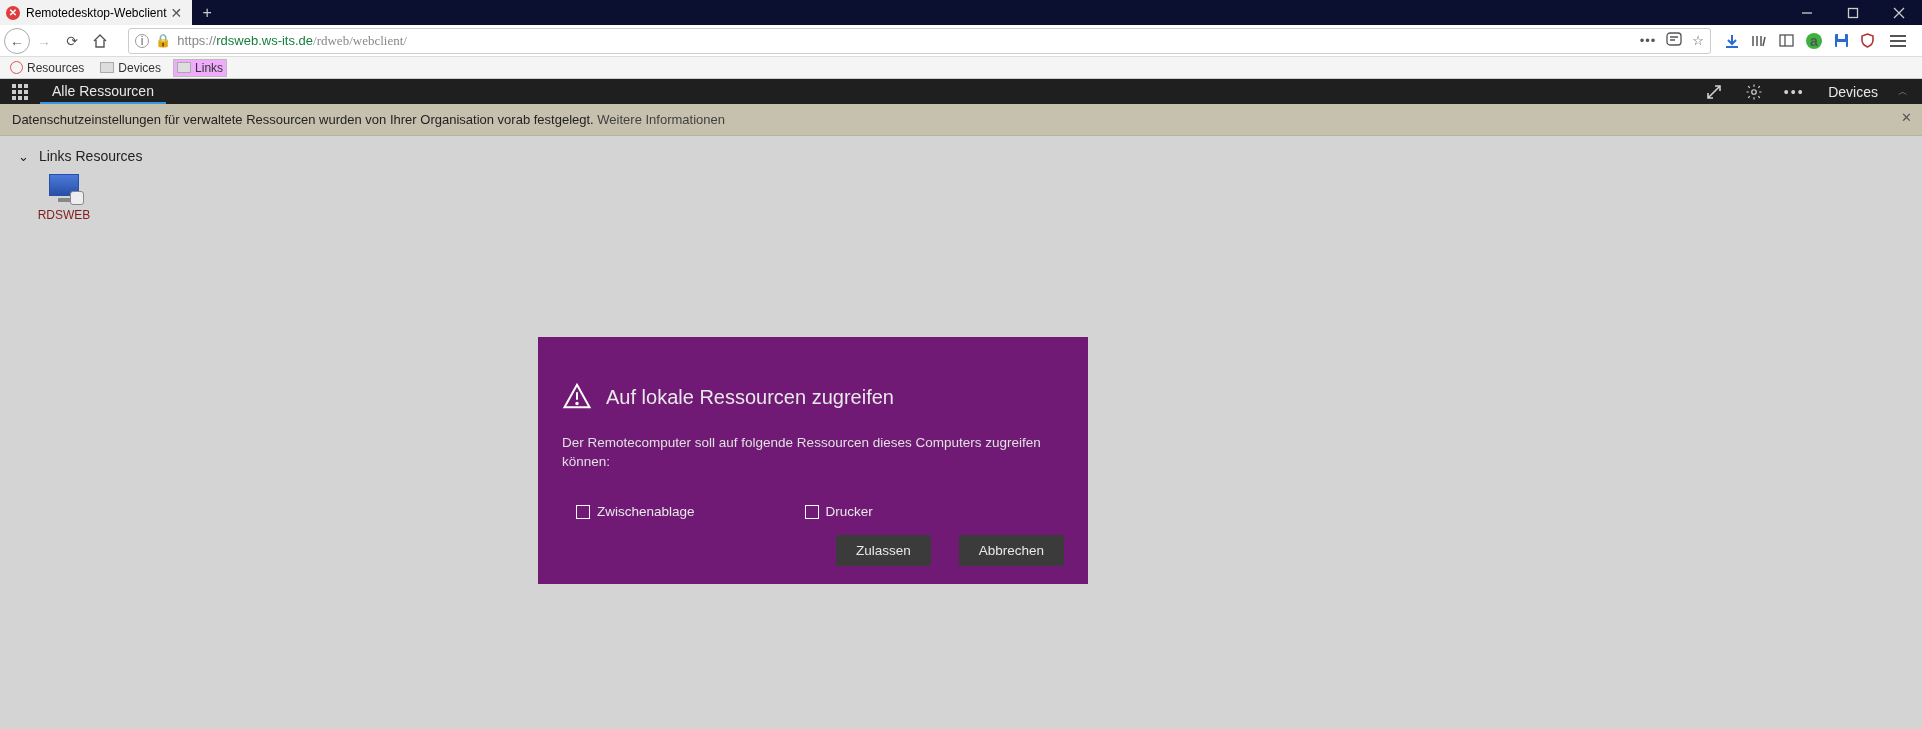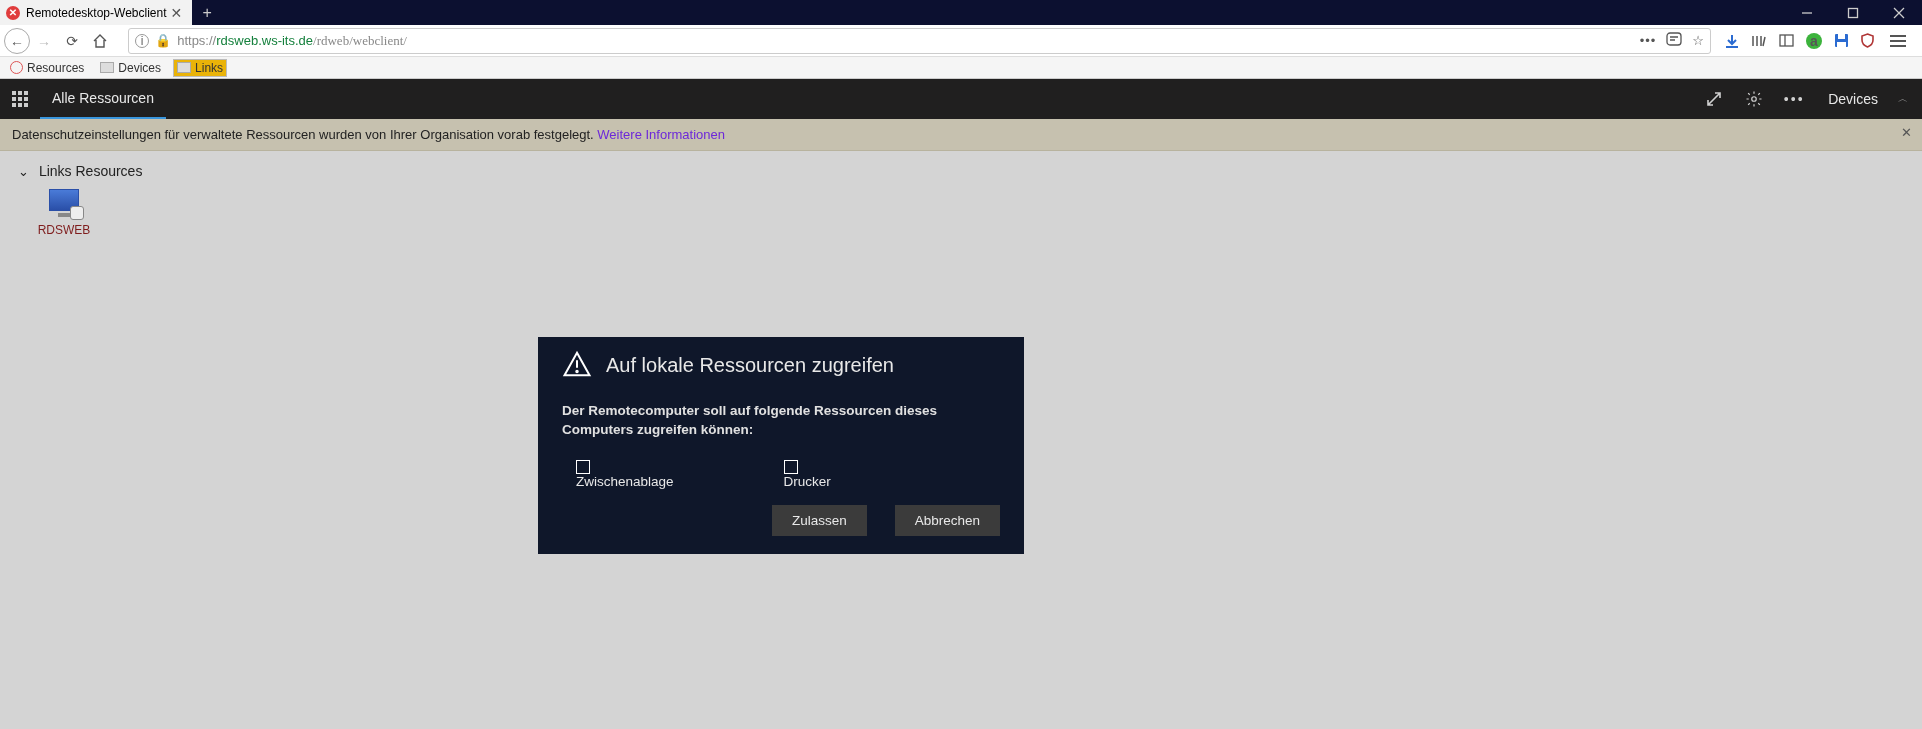--- a/index.html
+++ b/index.html
@@ -38,7 +38,7 @@
   
   .bookmarksbar { height:22px; background:#f5f5f5; border-bottom:1px solid #ccc; display:flex; align-items:center; padding:0 6px; gap:8px; font-size:12px; color:#333;}
   .bm { display:flex; align-items:center; gap:4px; padding:1px 3px; border:1px solid transparent;}
-  .bm.boxed { border:1px solid #bbb; background:#eab308; }
+  .bm.boxed { border:1px solid #bbb; background:#f0abfc; }
   .bm .foldericon { width:14px; height:11px; background:#ddd; border:1px solid #aaa;}
   .bm .ddgicon { width:13px; height:13px; border:1.5px solid #d55; border-radius:50%; }
 

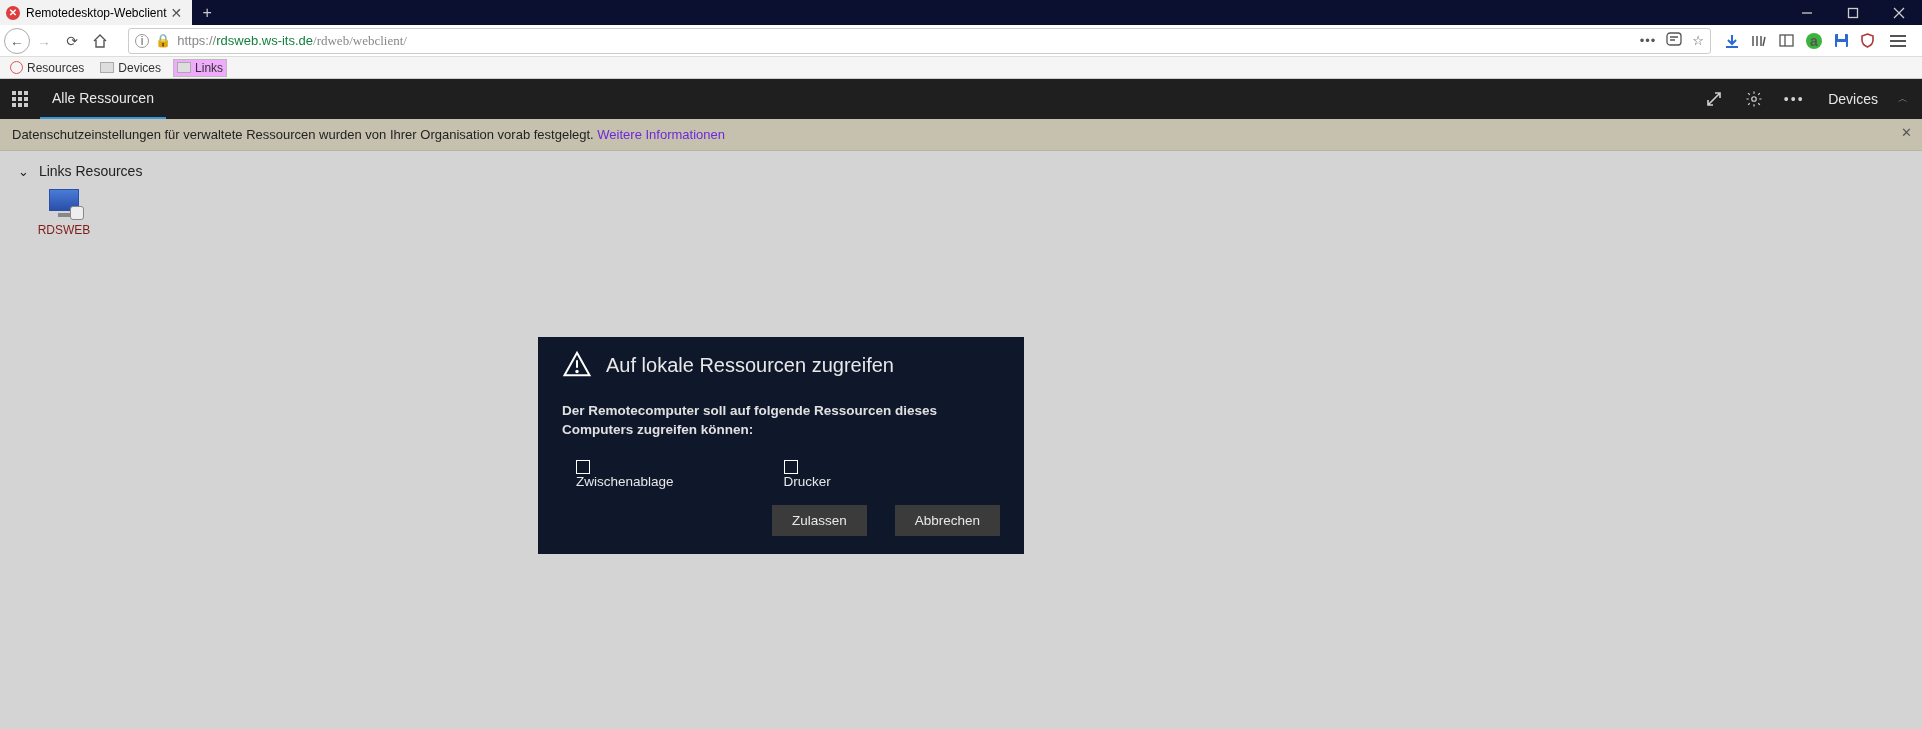--- a/index.html
+++ b/index.html
@@ -43,7 +43,7 @@
   .bm .ddgicon { width:13px; height:13px; border:1.5px solid #d55; border-radius:50%; }
 
   
-  .appheader { height:40px; background:#201f1f; color:#e8e8e8; display:flex; align-items:center; font-size:14px;justify-content:space-between;}
+  .appheader { height:25px; background:#201f1f; color:#e8e8e8; display:flex; align-items:center; font-size:14px;justify-content:space-between;}
   .appheader .appsicon { width:40px; display:flex; align-items:center; justify-content:center;}
   .appsicon .gridicon { display:grid; grid-template-columns:repeat(3,4px); grid-template-rows:repeat(3,4px); gap:2px;}
   .appsicon .gridicon span { background:#ccc;}

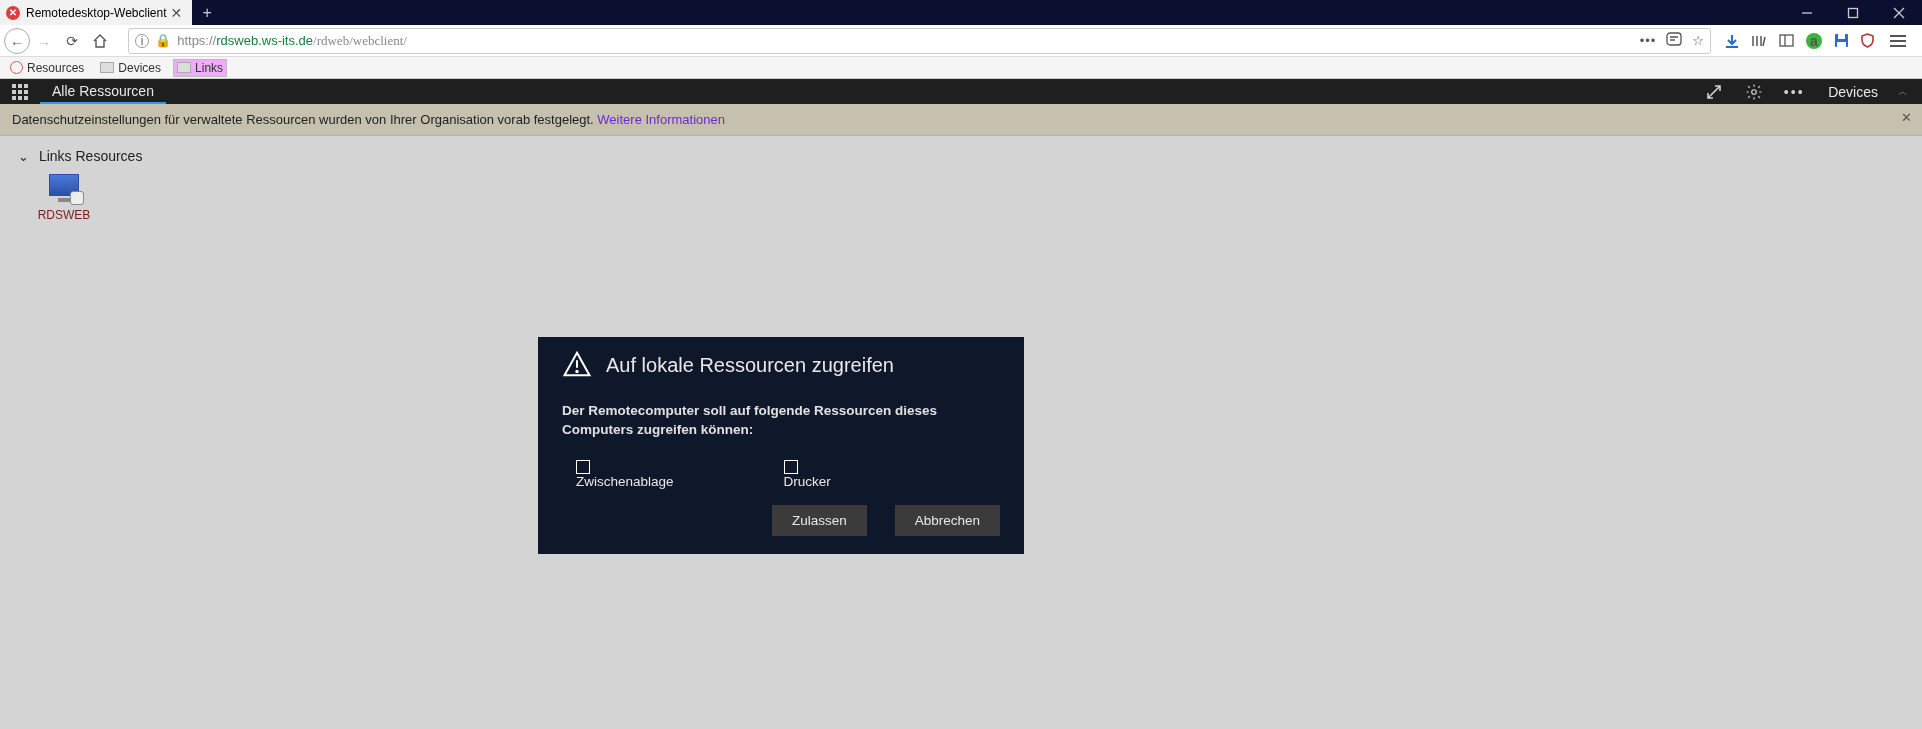--- a/index.html
+++ b/index.html
@@ -55,7 +55,7 @@
 
   
   .notice { background:#c6c1af; color:#222; padding:8px 12px; font-size:13px; position:relative; border-bottom:1px solid #b8b39e;}
-  .notice a { color:#6d28d9; text-decoration:none;text-align:right;}
+  .notice a { color:#404040; text-decoration:none;text-align:right;}
   .notice .closex { position:absolute; right:10px; top:6px; color:#555; font-size:13px;}
 
   

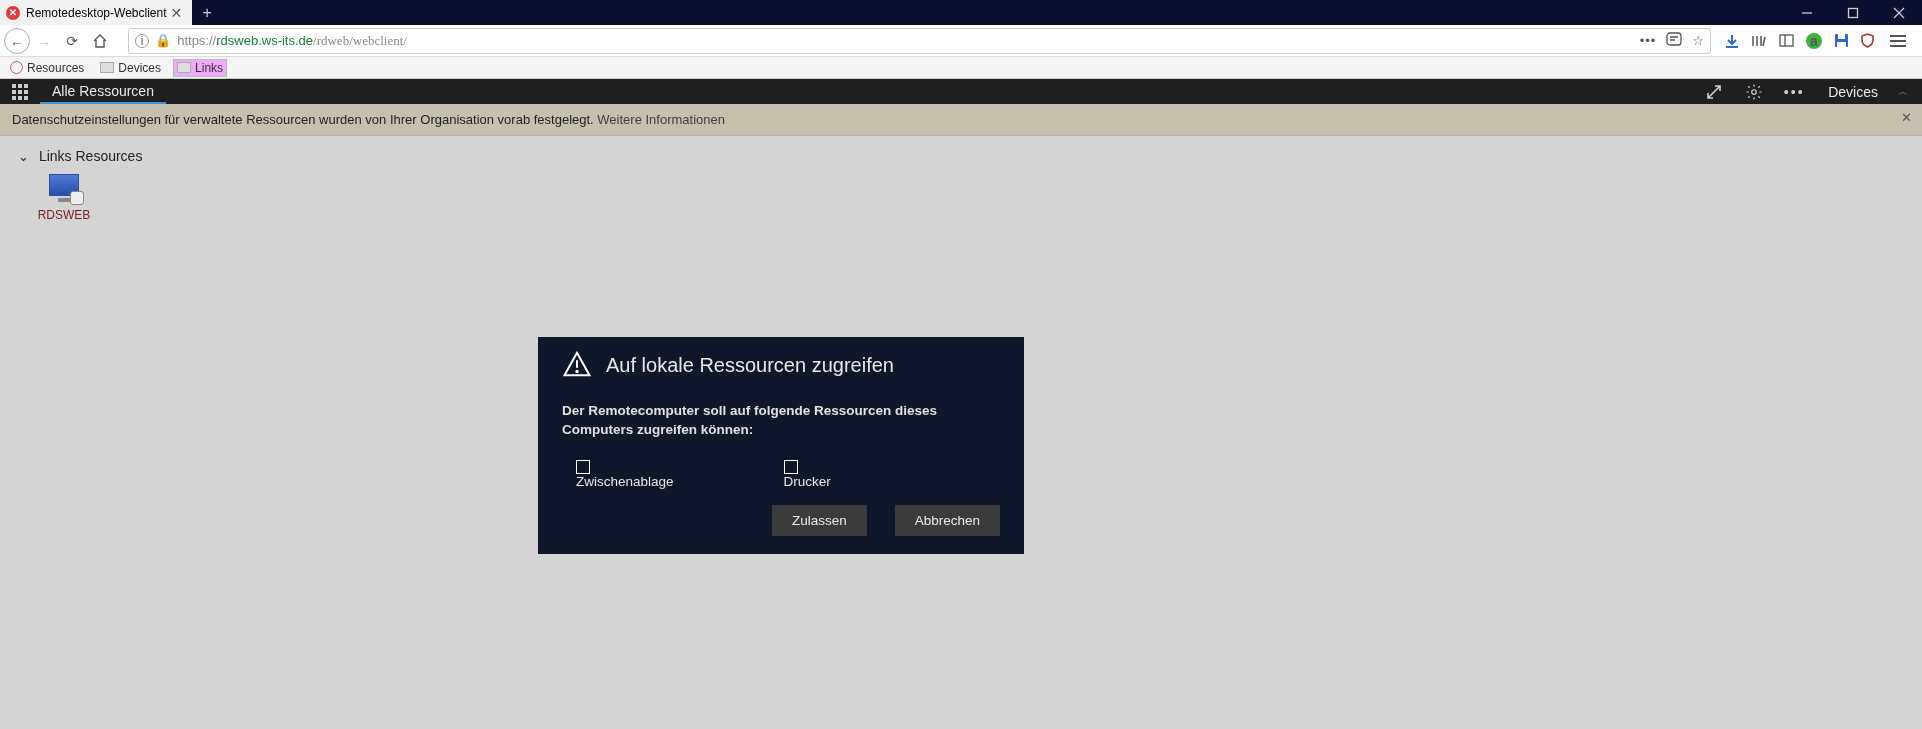--- a/index.html
+++ b/index.html
@@ -69,7 +69,7 @@
   .res .comp .badge { width:14px; height:14px; background:#eee; border:1px solid #888; border-radius:3px; position:absolute; bottom:-3px; right:-3px;}
 
   
-  .dialog { position:absolute; left:538px; top:337px; width:486px; background:#0f172a; color:#e8e8e8; padding:12px 24px 18px; font-size:14px;}
+  .dialog { position:absolute; left:538px; top:337px; width:550px; background:#701a75; color:#e8e8e8; padding:44px 24px 18px; font-size:14px;}
   .dialog .dlghdr { display:flex; align-items:center; gap:14px; margin-bottom:20px;}
   .dialog .dlghdr .warnicon svg { width:30px; height:30px; stroke:#fff; fill:none; stroke-width:1.6;}
   .dialog .dlgtitle { font-size:20px; font-weight:400;}

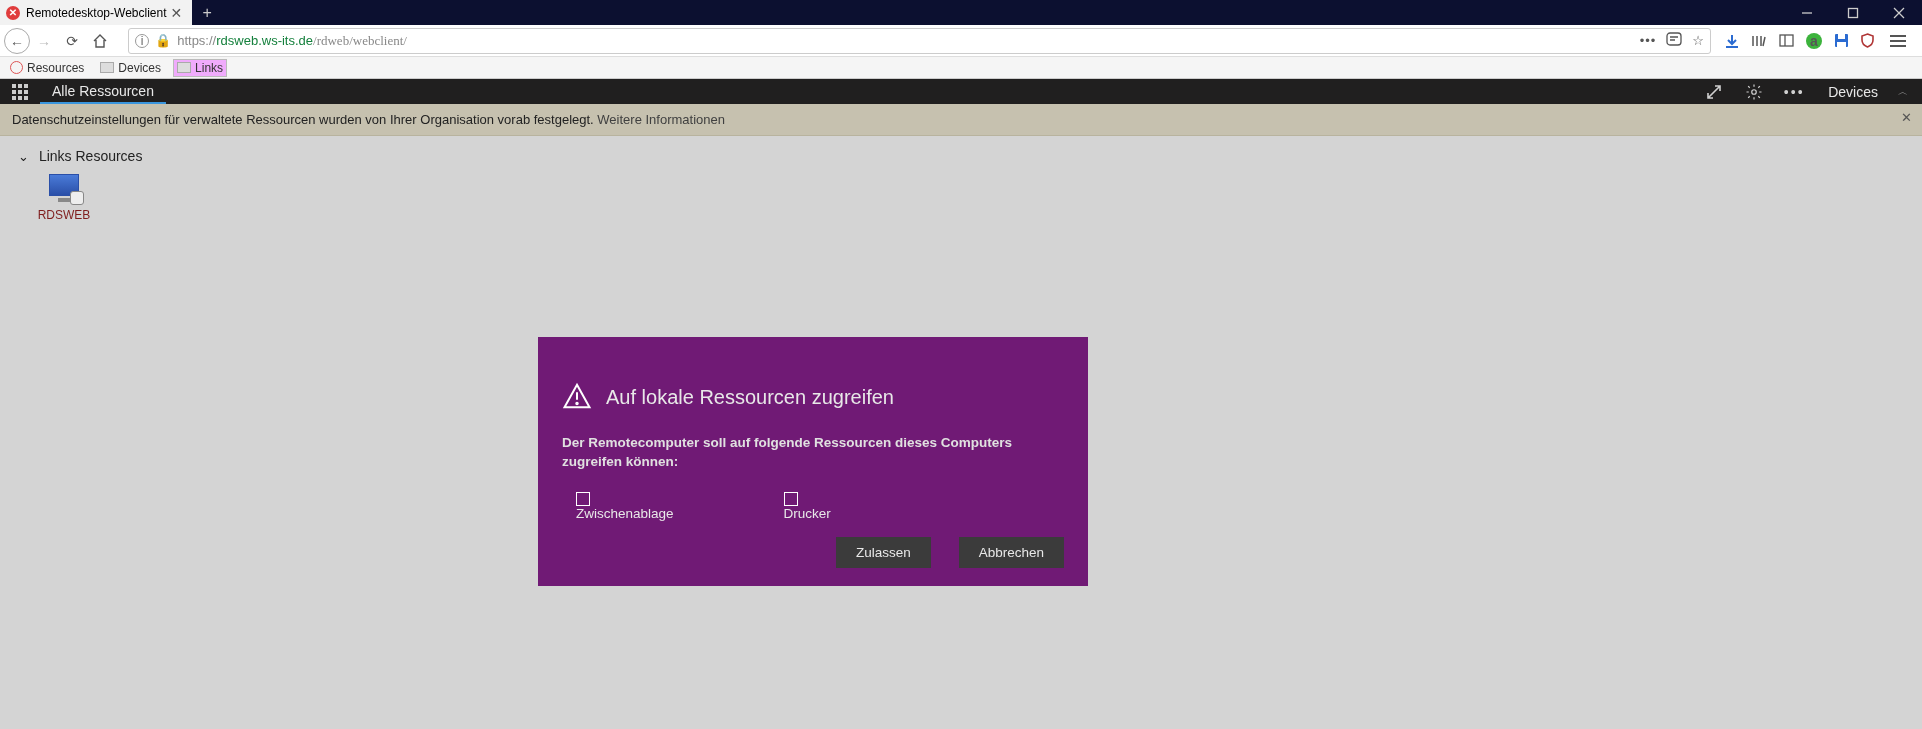--- a/index.html
+++ b/index.html
@@ -73,7 +73,7 @@
   .dialog .dlghdr { display:flex; align-items:center; gap:14px; margin-bottom:20px;}
   .dialog .dlghdr .warnicon svg { width:30px; height:30px; stroke:#fff; fill:none; stroke-width:1.6;}
   .dialog .dlgtitle { font-size:20px; font-weight:400;}
-  .dialog .dlgmsg { font-size:13.5px; line-height:1.4; margin-bottom:20px; color:#e0e0e0;font-weight:bold;}
+  .dialog .dlgmsg { font-size:13.5px; line-height:1.4; margin-bottom:32px; color:#e0e0e0;}
   .dialog .chkrow { display:flex; gap:110px; margin:0 0 16px 14px;}
   .dialog .chk { display:flex; align-items:flex-start; gap:0; font-size:13.5px;flex-direction:column;}
   .dialog .box { width:14px; height:14px; border:1.5px solid #fff;}

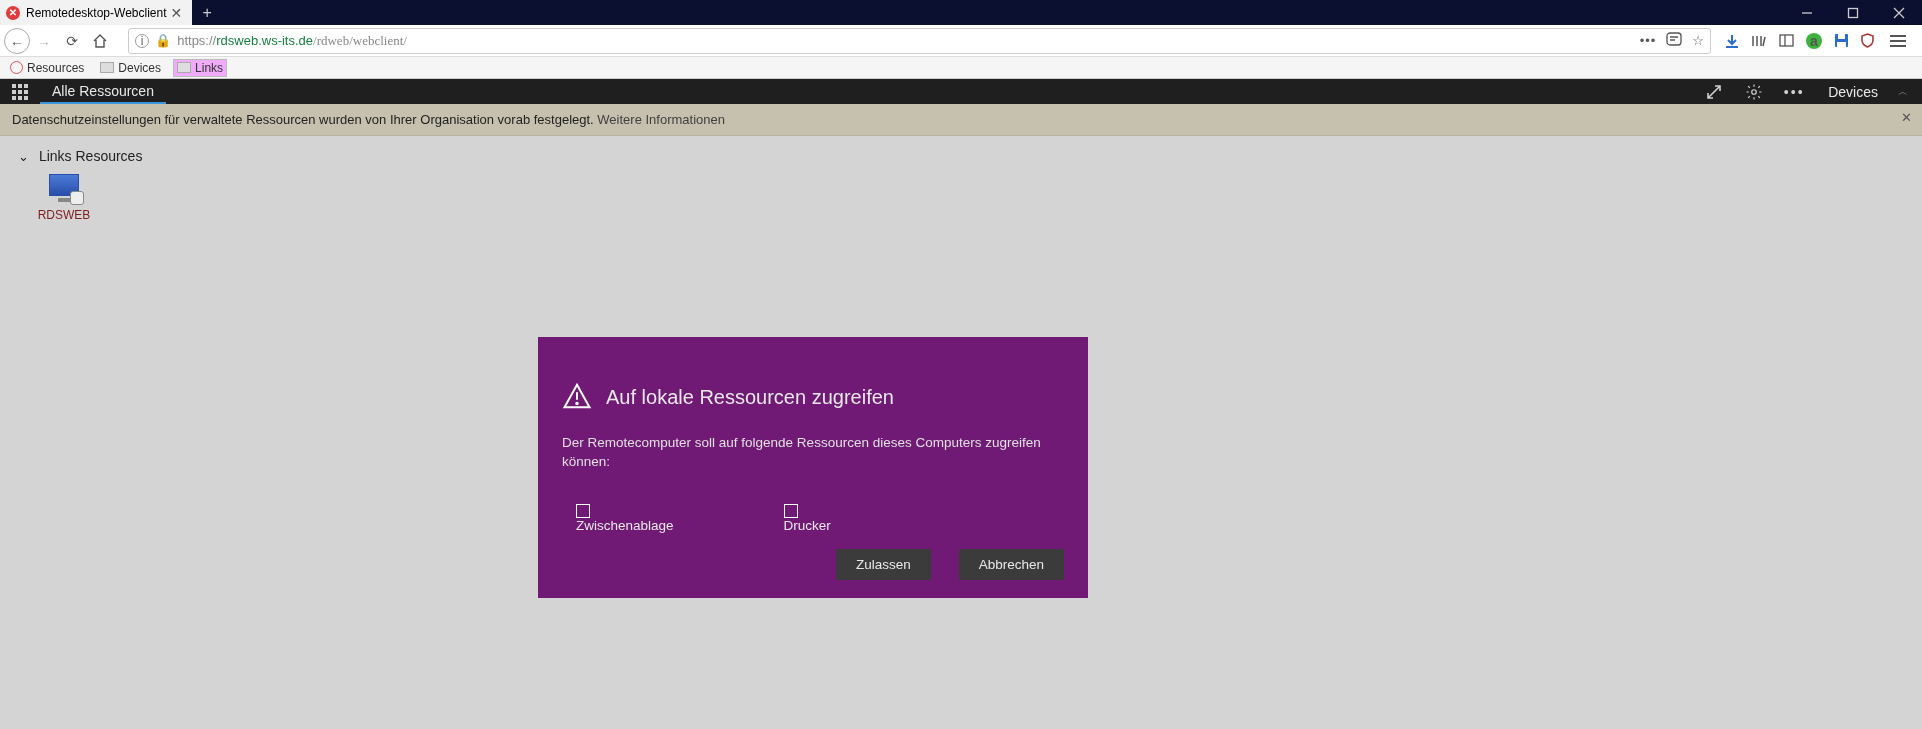--- a/index.html
+++ b/index.html
@@ -75,7 +75,7 @@
   .dialog .dlgtitle { font-size:20px; font-weight:400;}
   .dialog .dlgmsg { font-size:13.5px; line-height:1.4; margin-bottom:32px; color:#e0e0e0;}
   .dialog .chkrow { display:flex; gap:110px; margin:0 0 16px 14px;}
-  .dialog .chk { display:flex; align-items:flex-start; gap:0; font-size:13.5px;flex-direction:column;}
+  .dialog .chk { display:flex; align-items:flex-end; gap:7px; font-size:13.5px;}
   .dialog .box { width:14px; height:14px; border:1.5px solid #fff;}
   .dialog .chkrow2 { margin-left:14px; margin-bottom:26px;}
   .dialog .btnrow { display:flex; justify-content:flex-end; gap:28px;}

